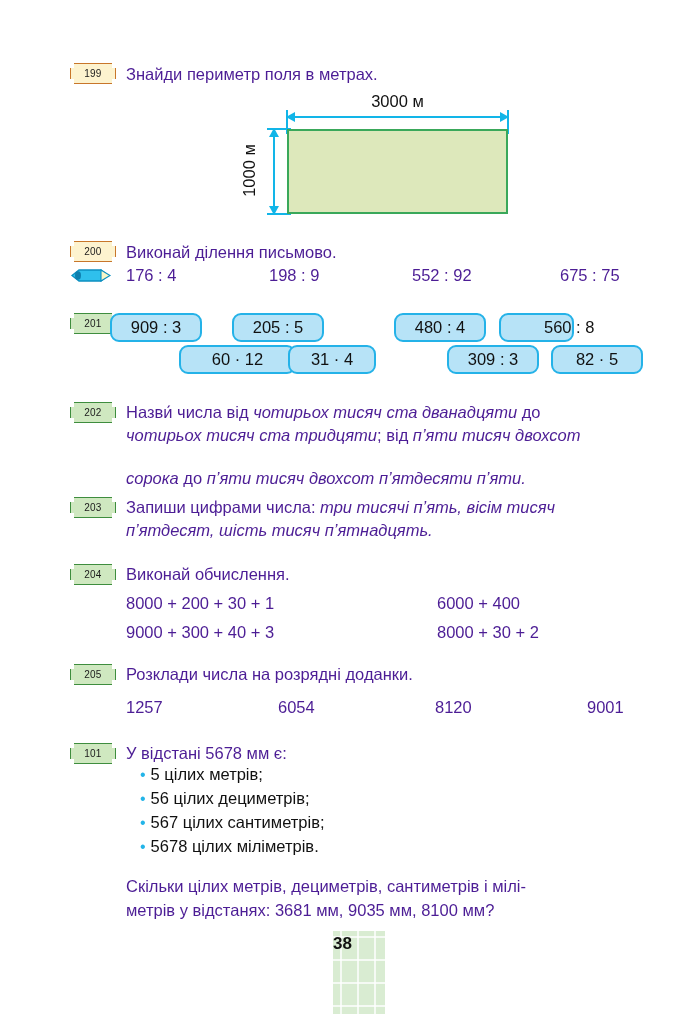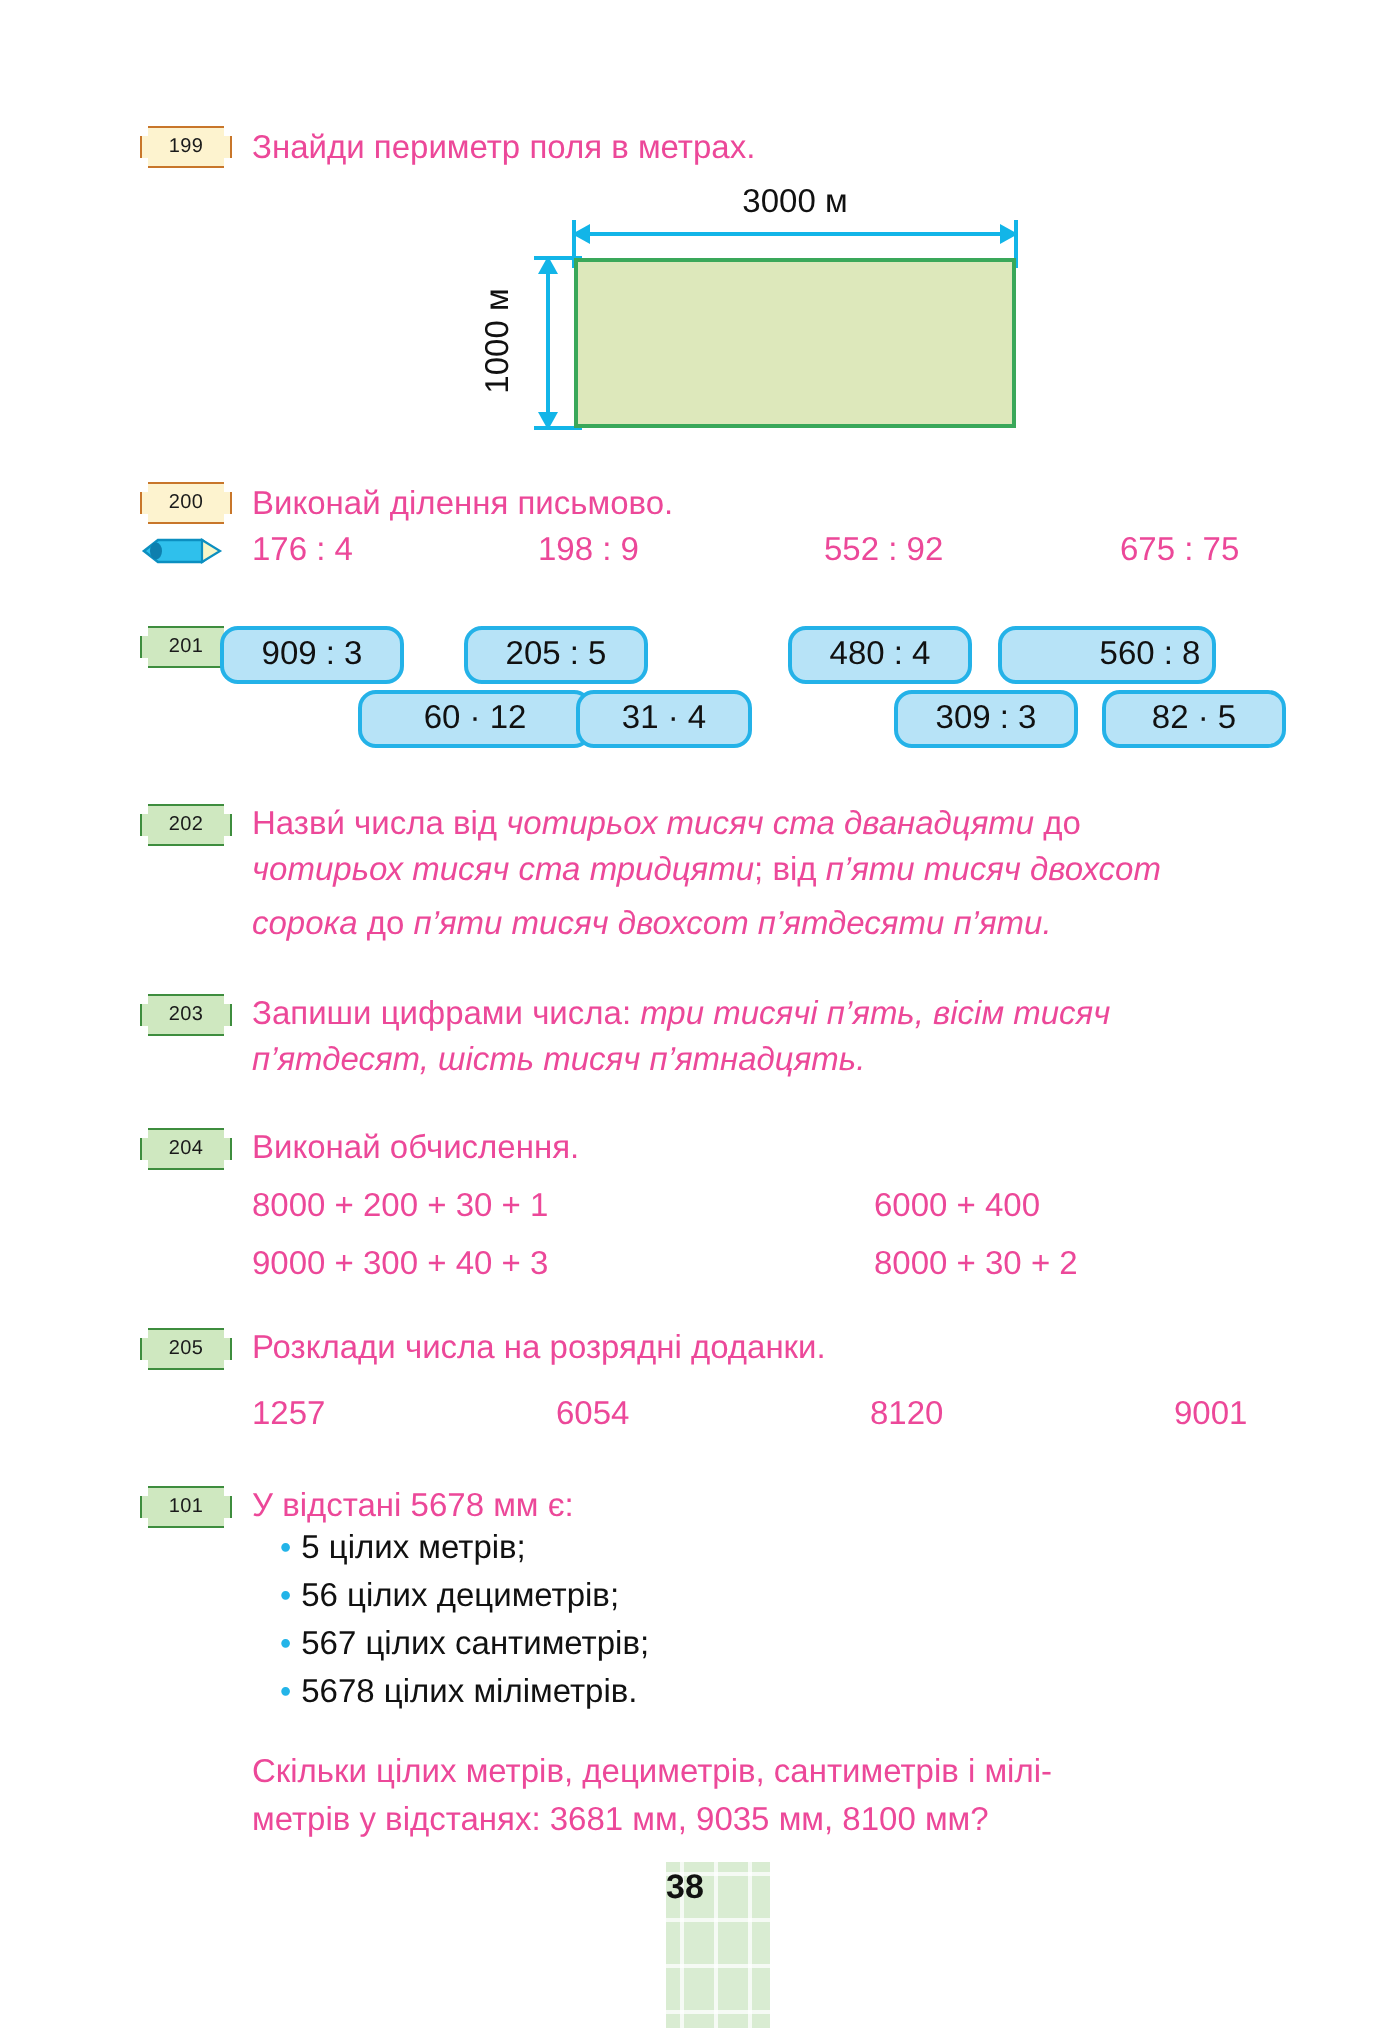--- a/index.html
+++ b/index.html
@@ -42,7 +42,7 @@
     position:absolute;
     font-size:16.5px;
     line-height:25px;
-    color:#ec4899;
+    color:#4c1d95;
     white-space:nowrap;
   }
   .it{font-style:italic;}

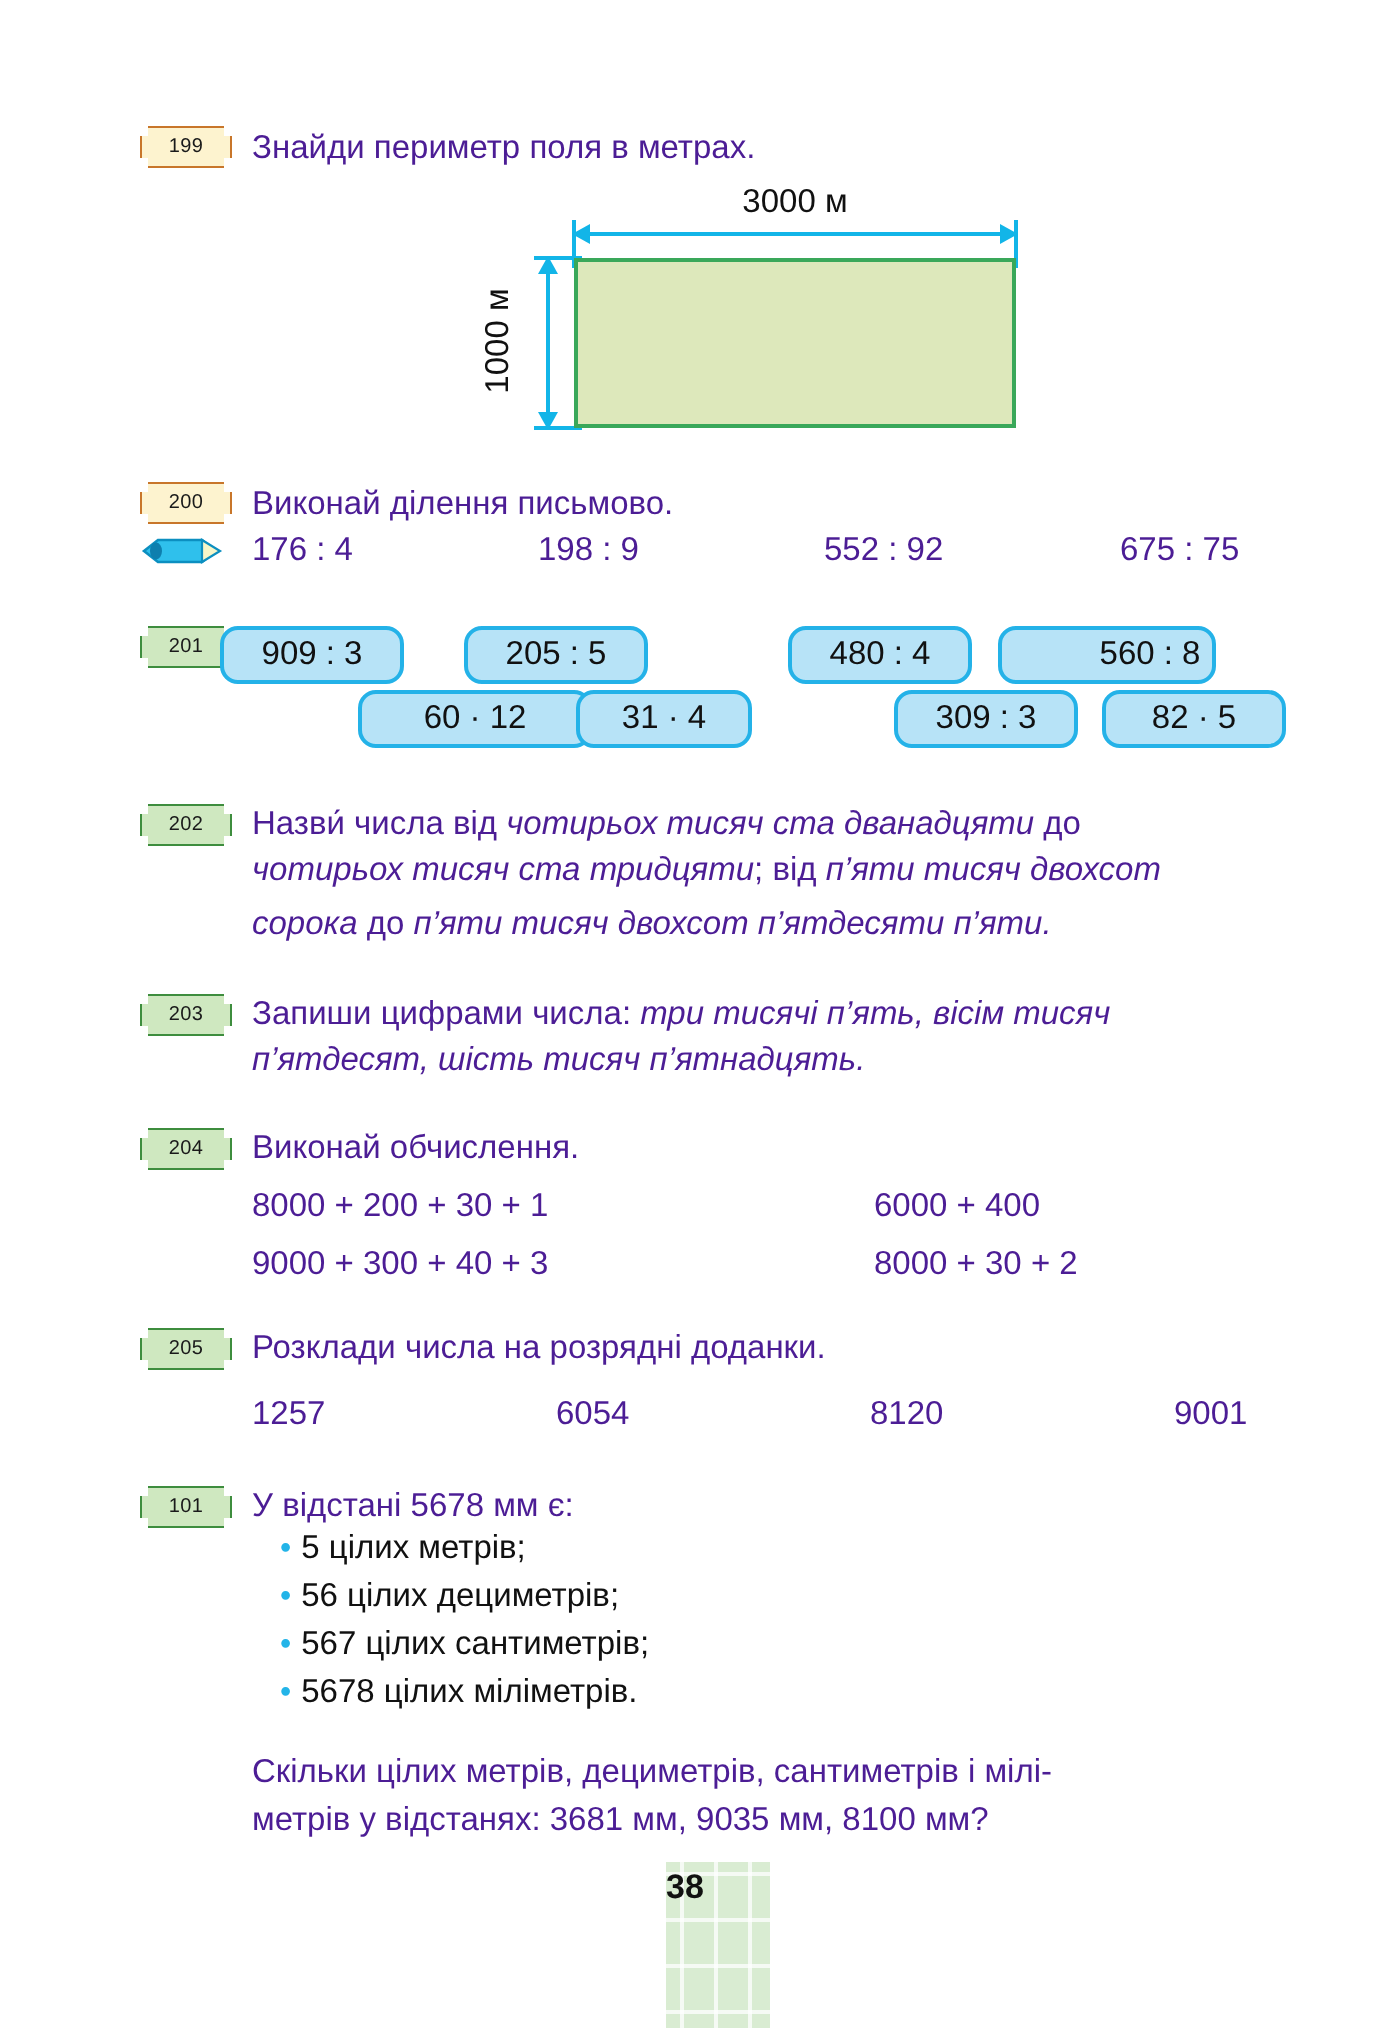--- a/index.html
+++ b/index.html
@@ -184,7 +184,7 @@
       <div class="opbox" style="left: 110px; top: 313px; width: 92px;">909 : 3</div>
       <div class="opbox" style="left: 232px; top: 313px; width: 92px;">205 : 5</div>
       <div class="opbox" style="left: 394px; top: 313px; width: 92px;">480 : 4</div>
-      <div class="opbox" style="left: 499px; top: 313px; width: 109px; padding-left: 43px;">560 : 8</div>
+      <div class="opbox" style="left: 499px; top: 313px; width: 75px; padding-left: 43px;">560 : 8</div>
       <div class="opbox" style="left: 179px; top: 345px; width: 117px;">60 · 12</div>
       <div class="opbox" style="left: 288px; top: 345px; width: 88px;">31 · 4</div>
       <div class="opbox" style="left: 447px; top: 345px; width: 92px;">309 : 3</div>

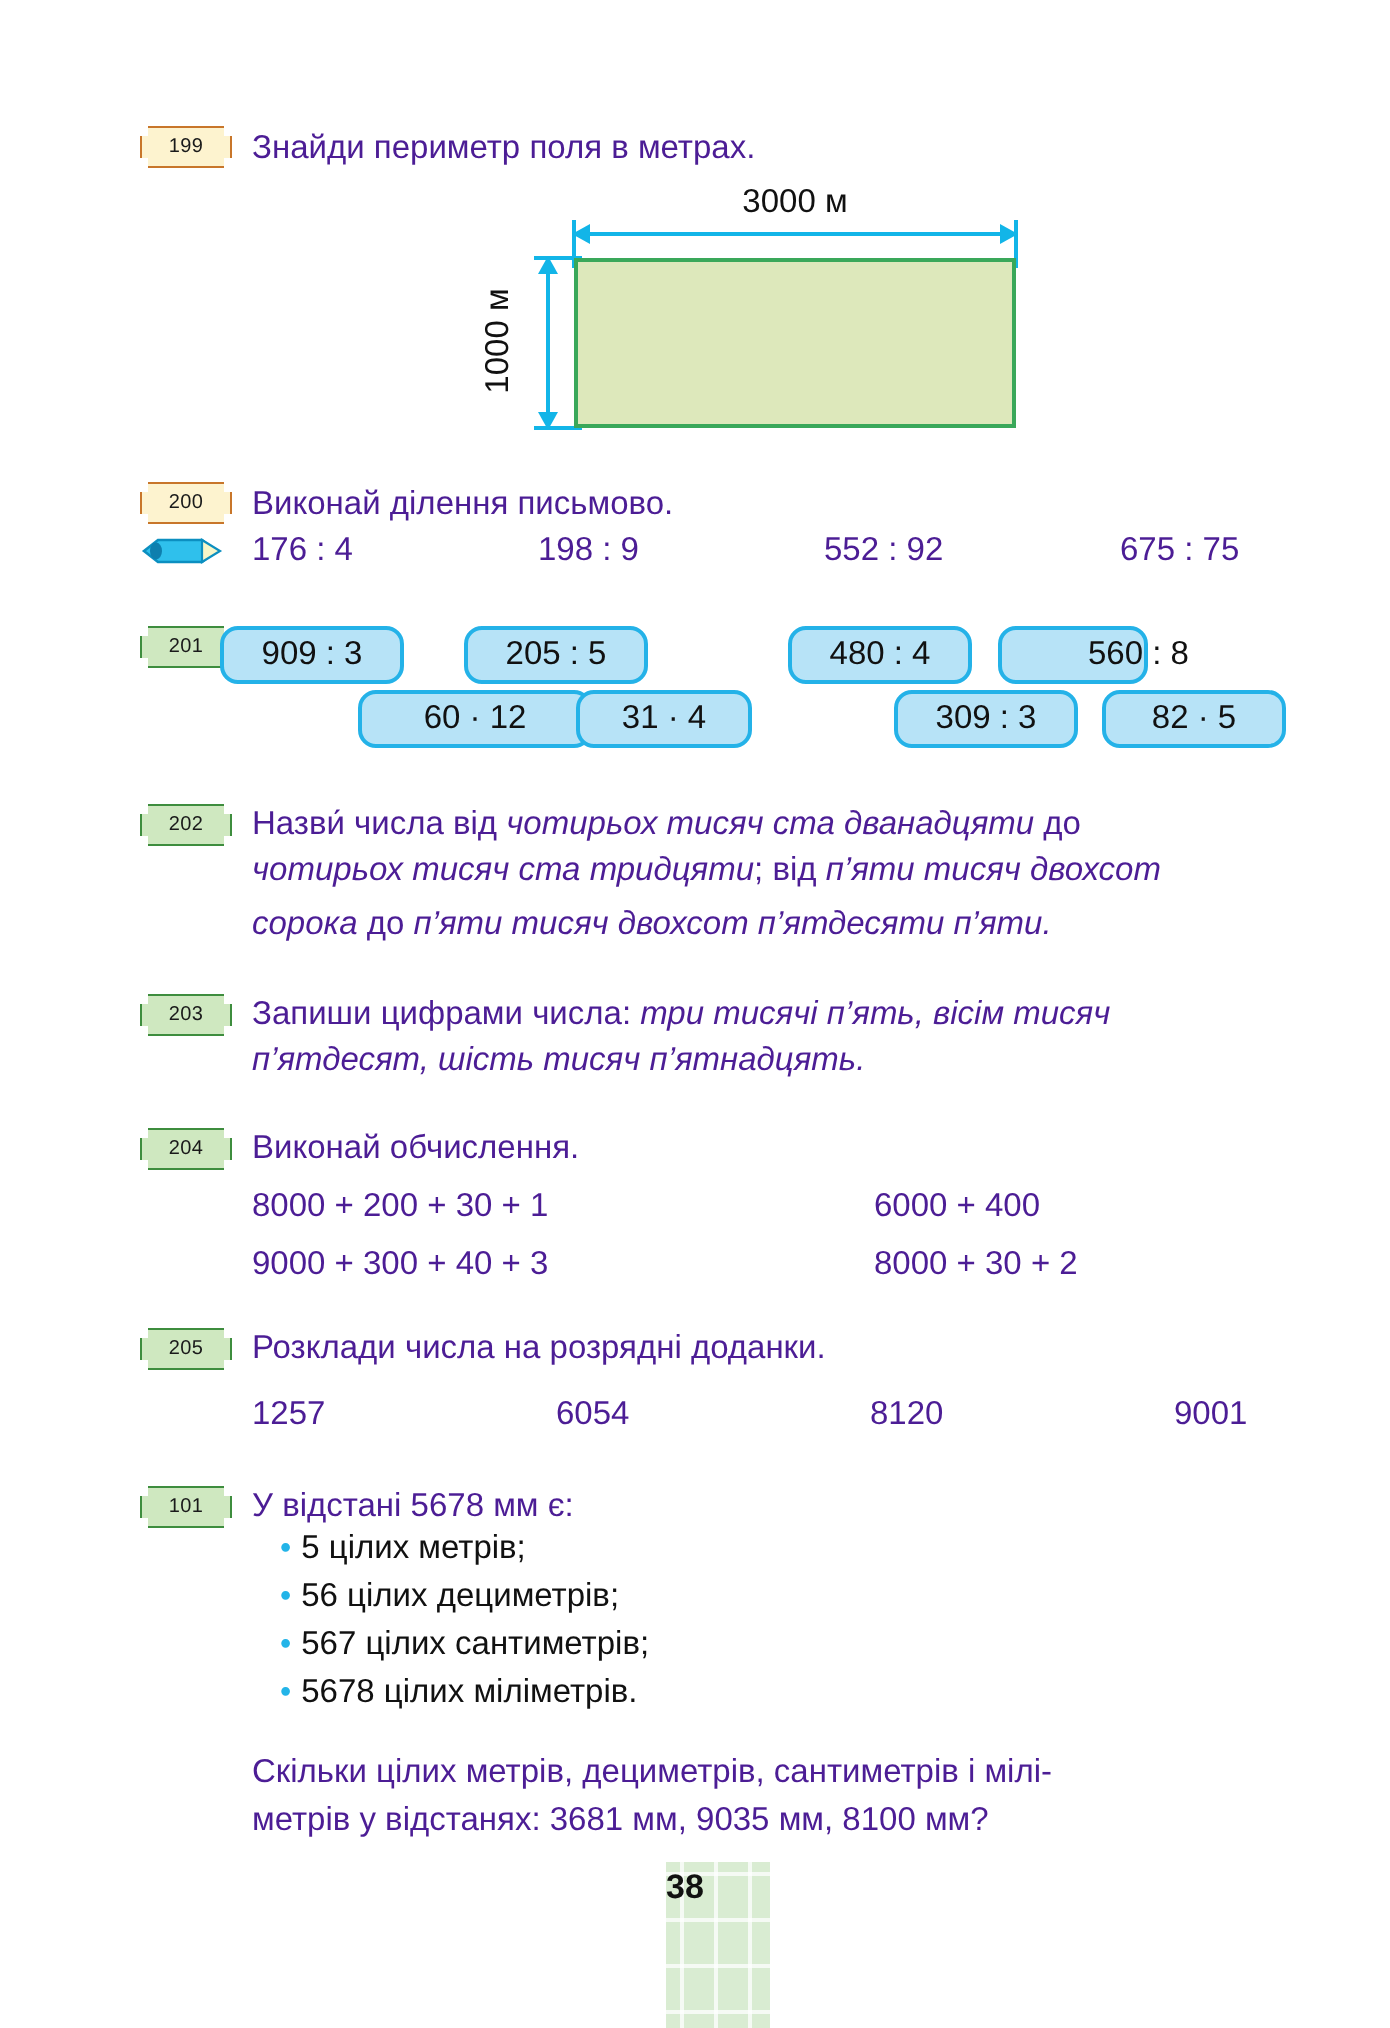--- a/index.html
+++ b/index.html
@@ -197,7 +197,7 @@
   </div>
   <div id="ex202-line0" class="ptext" style="left:126px;top:400px;"><span>Назви́ числа від </span><span class="it">чотирьох тисяч ста дванадцяти</span><span> до</span></div>
   <div id="ex202-line1" class="ptext" style="left:126px;top:423px;"><span class="it">чотирьох тисяч ста тридцяти</span><span>; від </span><span class="it">п’яти тисяч двохсот</span></div>
-  <div id="ex202-line2" class="ptext" style="left:126px;top:450px;"><span class="it">сорока</span><span> до </span><span class="it">п’яти тисяч двохсот п’ятдесяти п’яти.</span></div>
+  <div id="ex202-line2" class="ptext" style="left:126px;top:466px;"><span class="it">сорока</span><span> до </span><span class="it">п’яти тисяч двохсот п’ятдесяти п’яти.</span></div>
 
   <div class="badge" style="left:70px;top:497px;">
     <span class="bg"></span>

